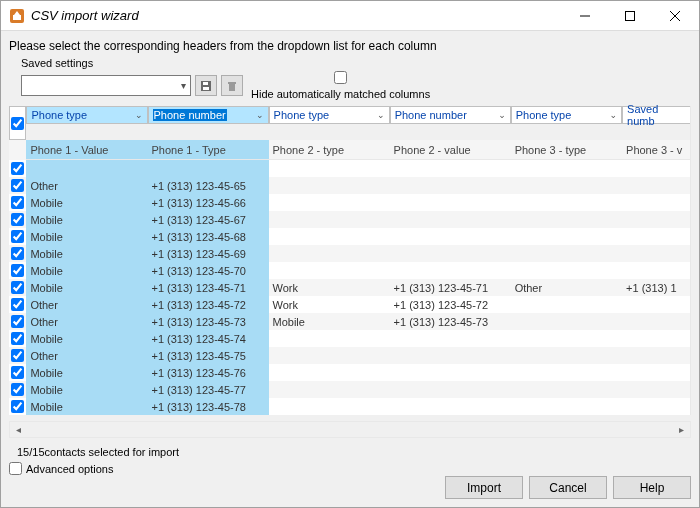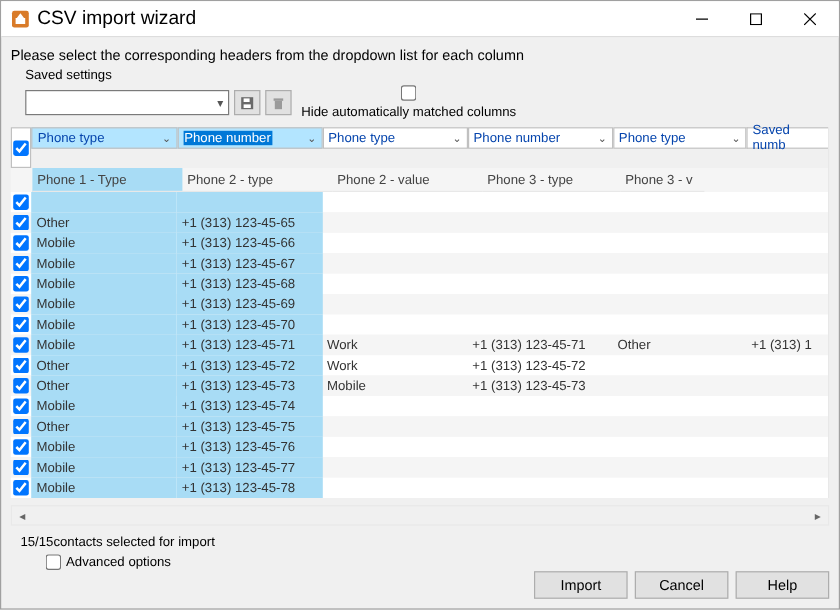--- a/index.html
+++ b/index.html
@@ -7,7 +7,7 @@
   .window { width: 700px; height: 508px; background: #f0f0f0; border: 1px solid #a0a0a0; display: flex; flex-direction: column; position: relative; }
   .titlebar { height: 30px; background: #ffffff; display: flex; align-items: center; padding: 0 2px 0 8px; border-bottom: 1px solid #ddd; }
   .titlebar-icon { width: 16px; height: 16px; margin-right: 6px; display:flex; align-items:center; justify-content:center;}
-  .titleb-text { font-size: 16px; color: #000; flex: 1; }
+  .titleb-text { font-size: 13px; color: #000; flex: 1; font-style: italic; }
   .win-controls { display: flex; }
   .win-btn { width: 45px; height: 29px; display: flex; align-items: center; justify-content: center; font-size: 13px; color: #000;}
   .instr { font-size: 12px; padding: 8px 8px 4px 8px; color: #000; }

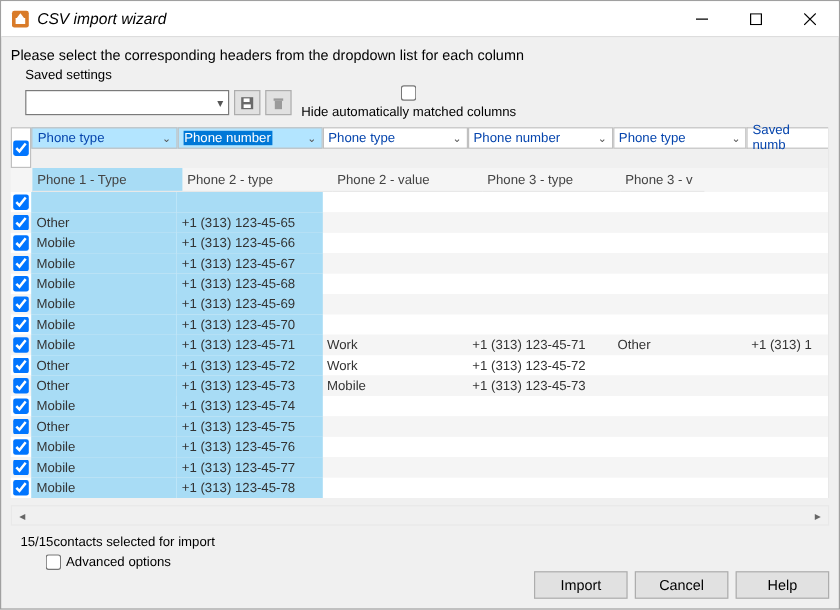--- a/index.html
+++ b/index.html
@@ -149,6 +149,7 @@
 
     <div class="grid-row sub-header">
       <div class="ck-col"></div>
+      <div class="col hl c1">Phone 1 - Value</div>
       <div class="col hl c2">Phone 1 - Type</div>
       <div class="col c3">Phone 2 - type</div>
       <div class="col c4">Phone 2 - value</div>

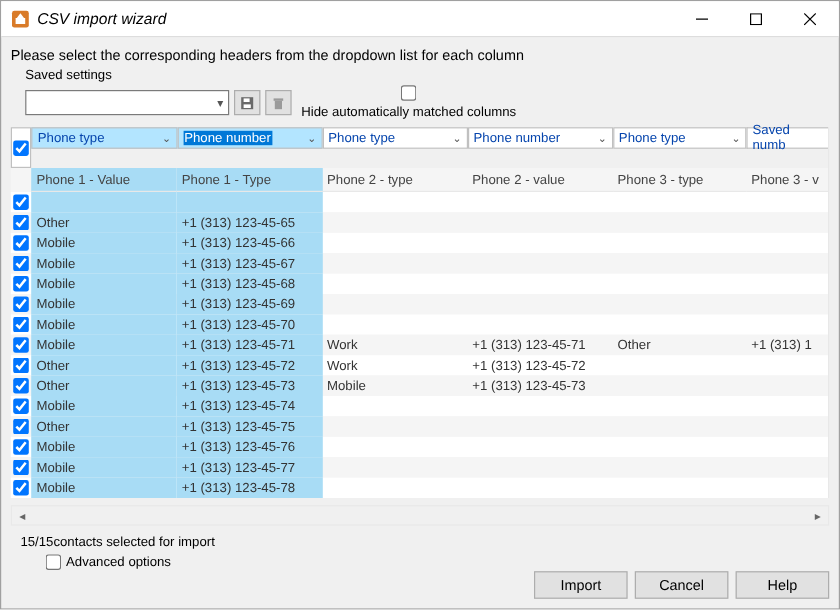--- a/index.html
+++ b/index.html
@@ -48,7 +48,7 @@
   .scroll-row .arr { width:17px; height:15px; display:flex;align-items:center;justify-content:center; font-size:10px; color:#666;}
 
   .status { font-size: 11px; padding: 8px 8px 4px 16px; }
-  .adv-row { padding: 0 8px 8px 8px; display:flex; align-items:center; font-size:11px; gap:4px;margin-left:29px;}
+  .adv-row { padding: 0 8px 8px 8px; display:flex; align-items:center; font-size:11px; gap:4px;}
 
   .footer { position:absolute; bottom:8px; right:8px; display:flex; gap:6px;align-items:center; }
   .btn { min-width: 78px; height: 23px; border: 1px solid #adadad; background: #e1e1e1; font-size: 12px; display:flex; align-items:center; justify-content:center;}

